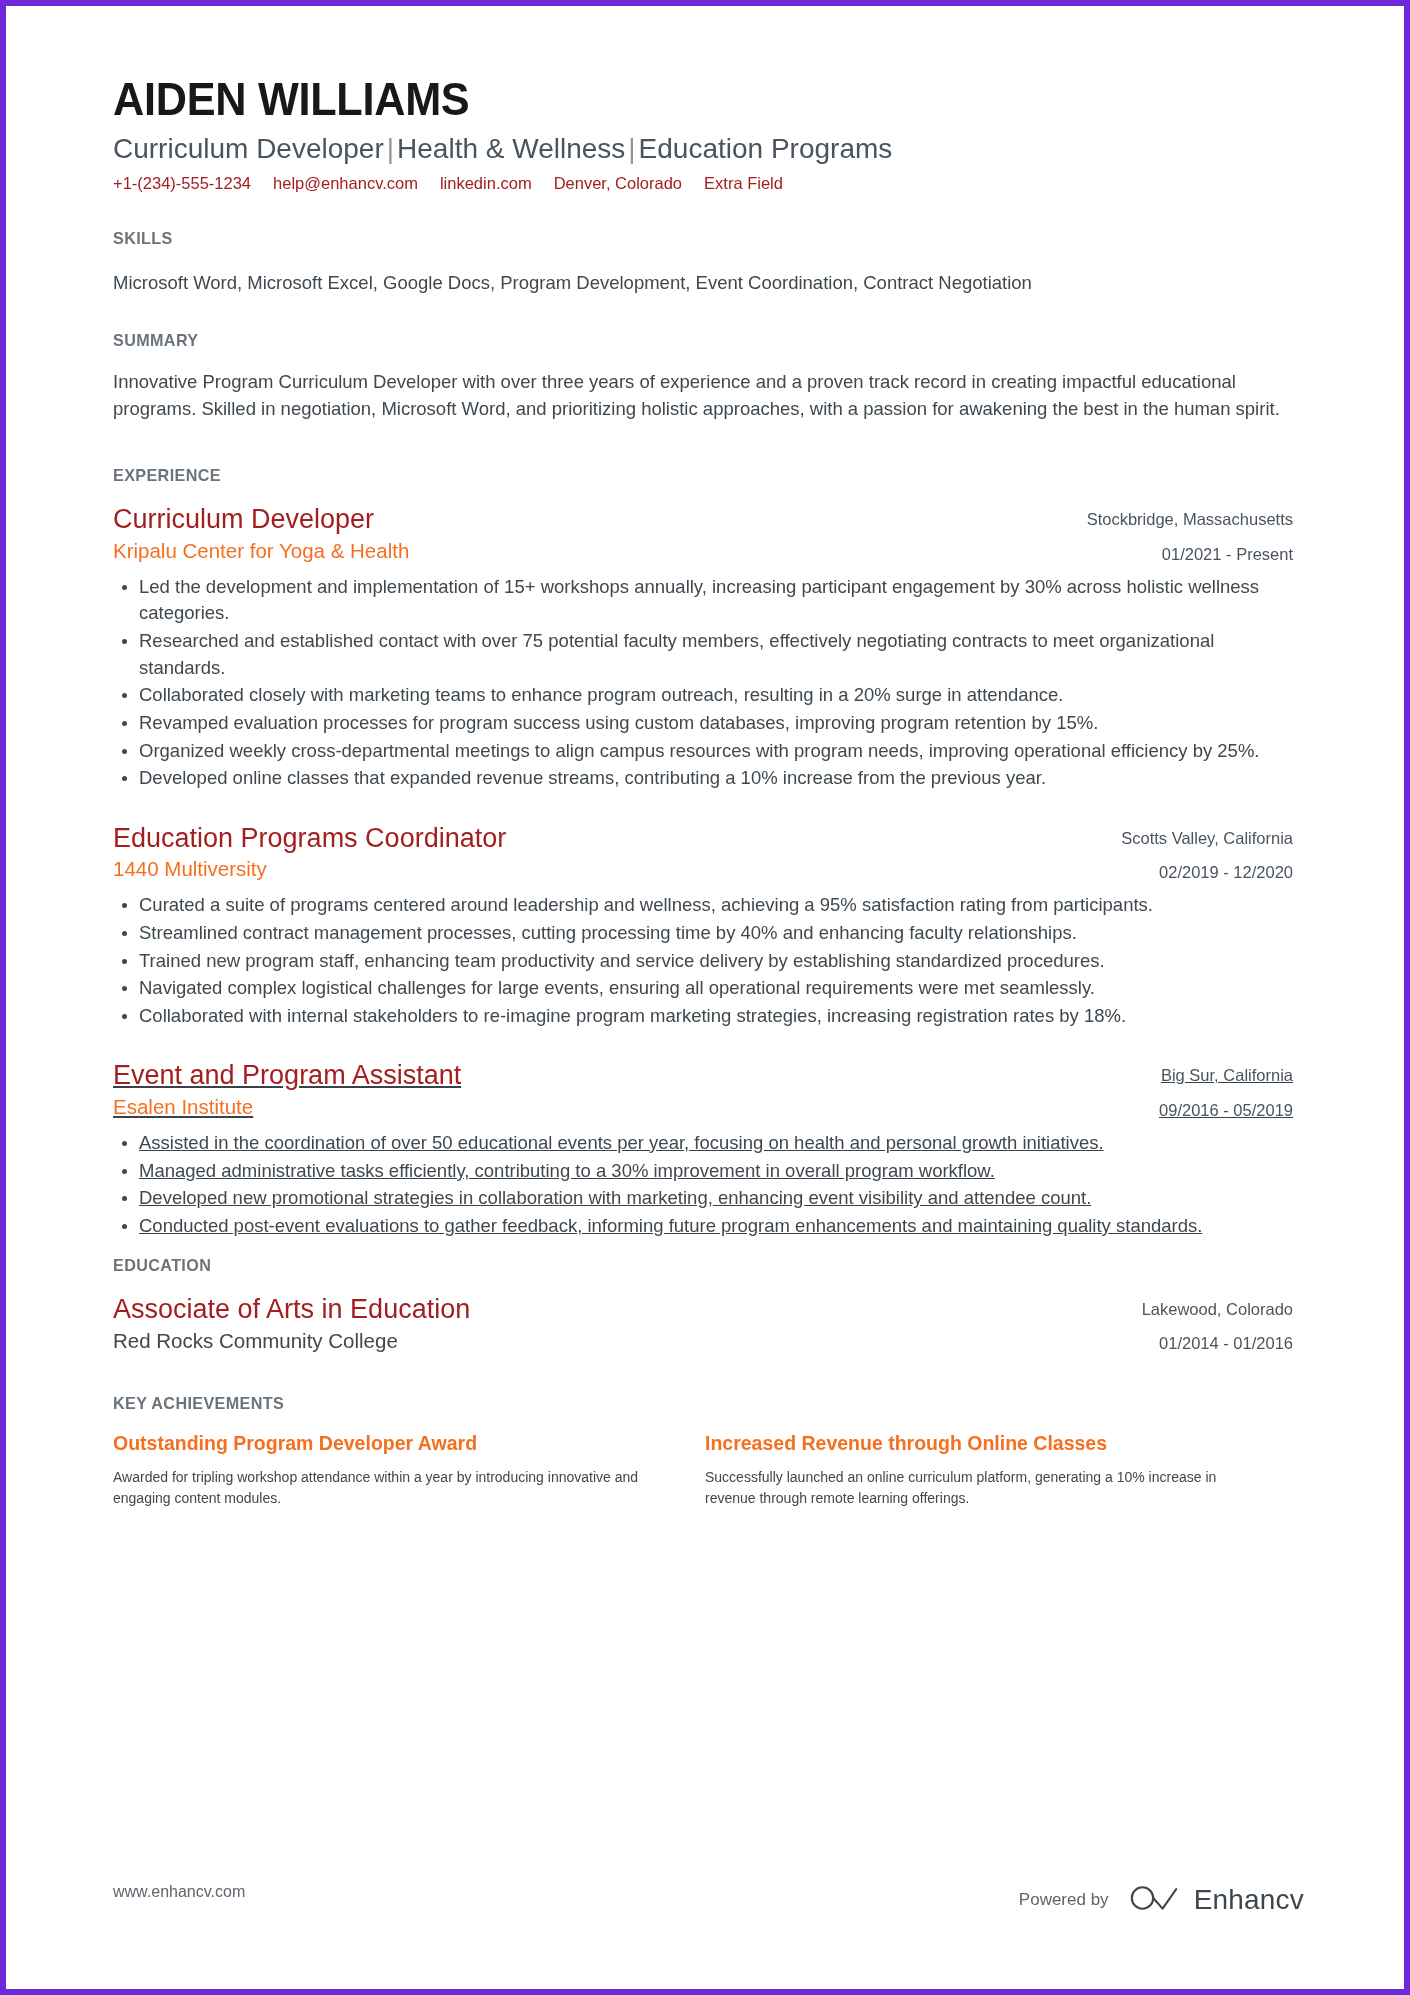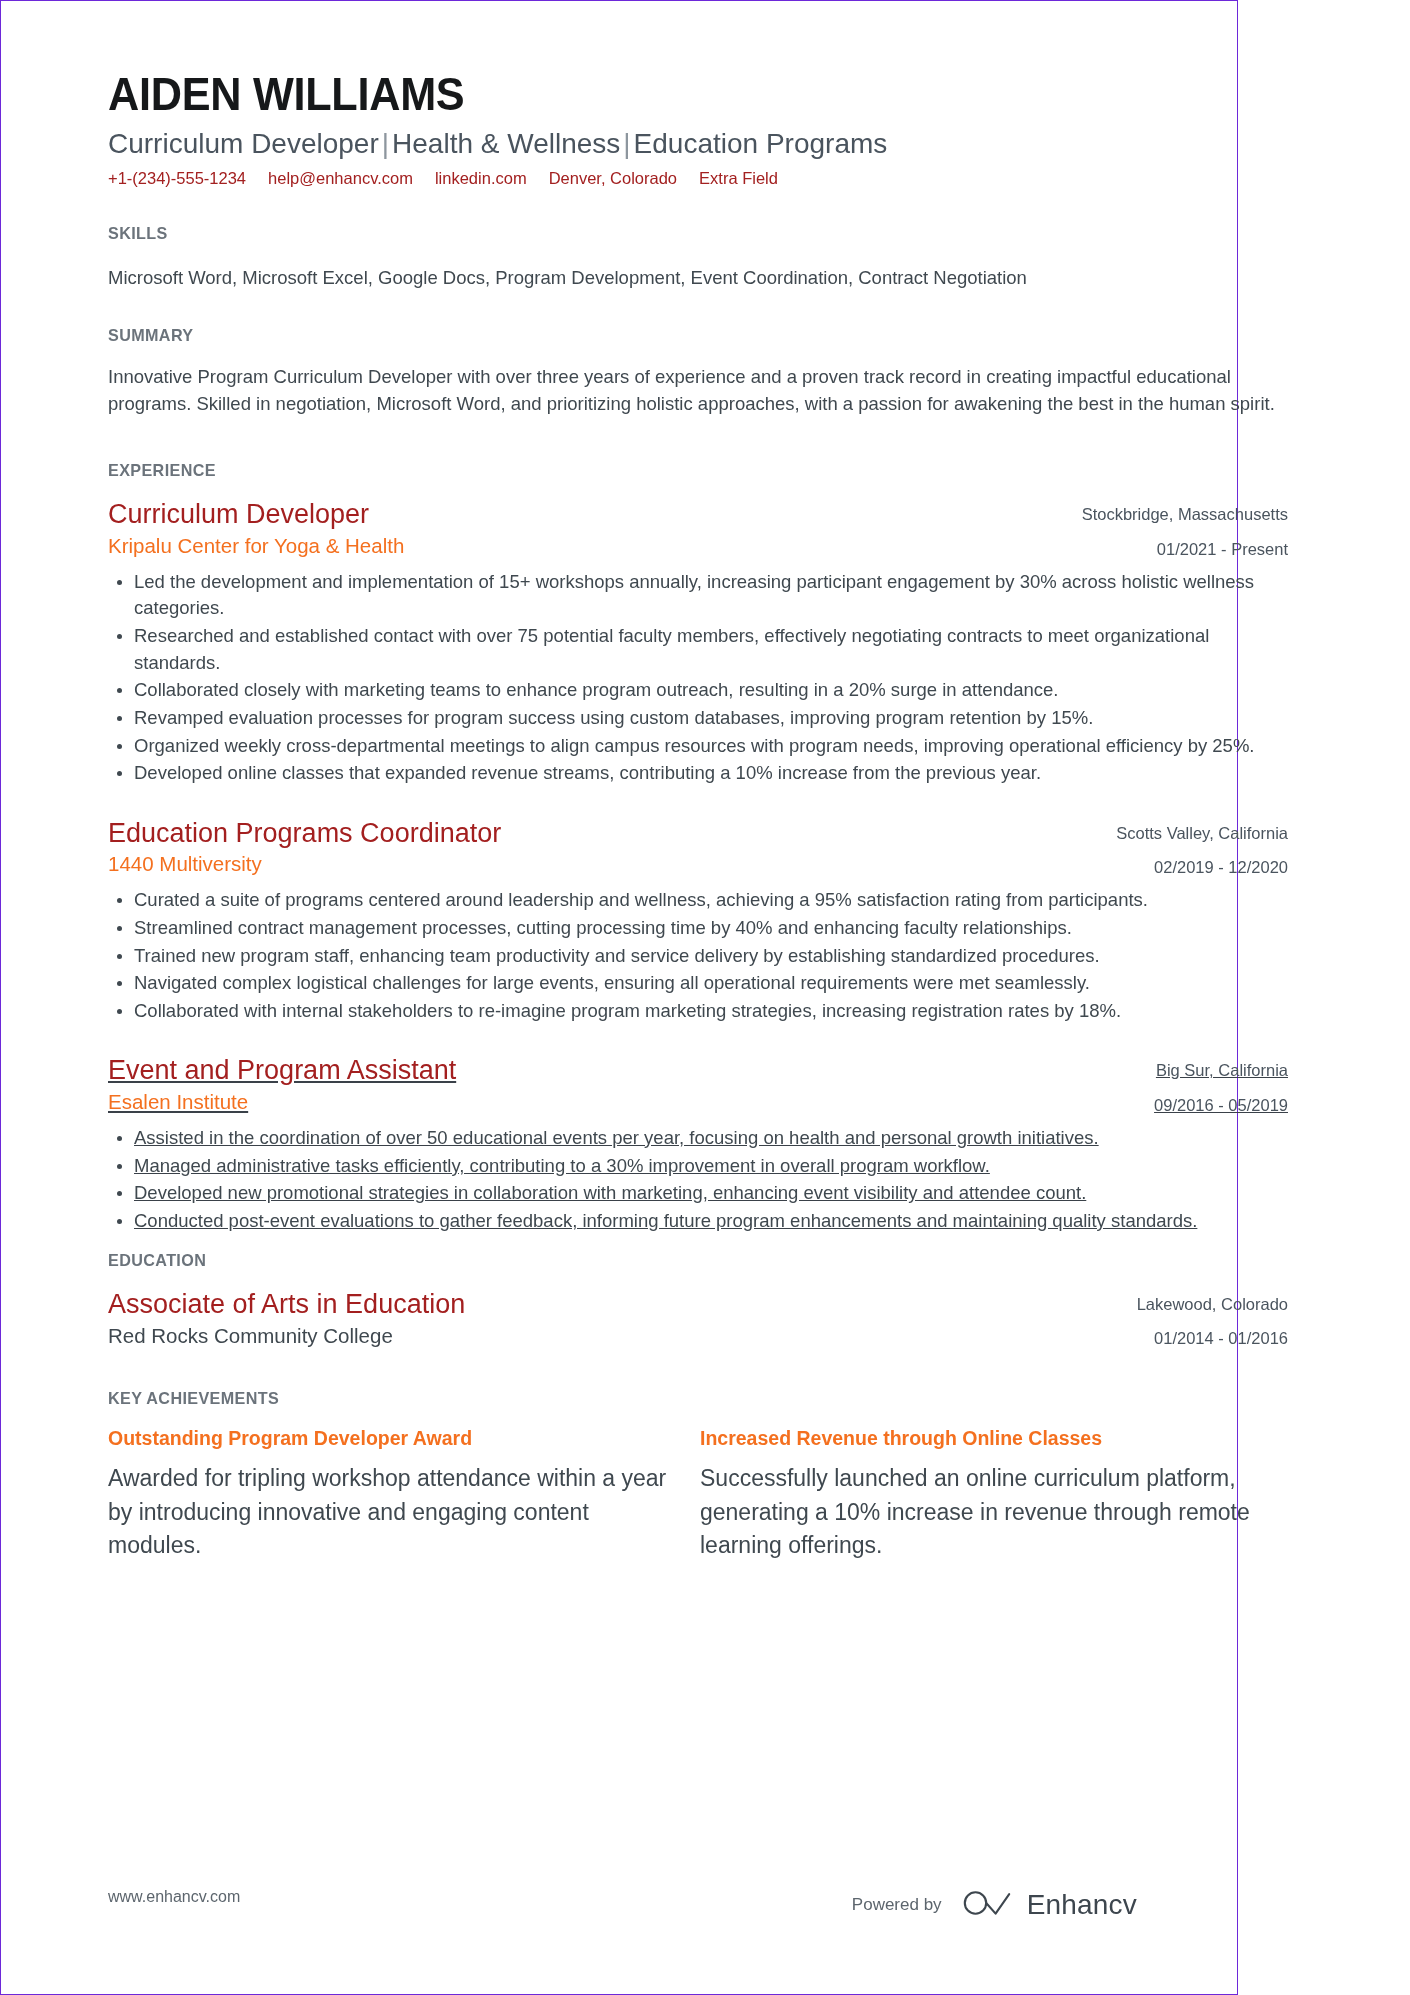--- a/index.html
+++ b/index.html
@@ -17,10 +17,10 @@
   .page {
     position: absolute;
     left: 0; top: 0;
-    width: 1238px;
+    width: 1410px;
     height: 1995px;
     background: #fff;
-    border: 1px solid #6d28d9;
+    border: 6px solid #6d28d9;
   }
 
   .content {

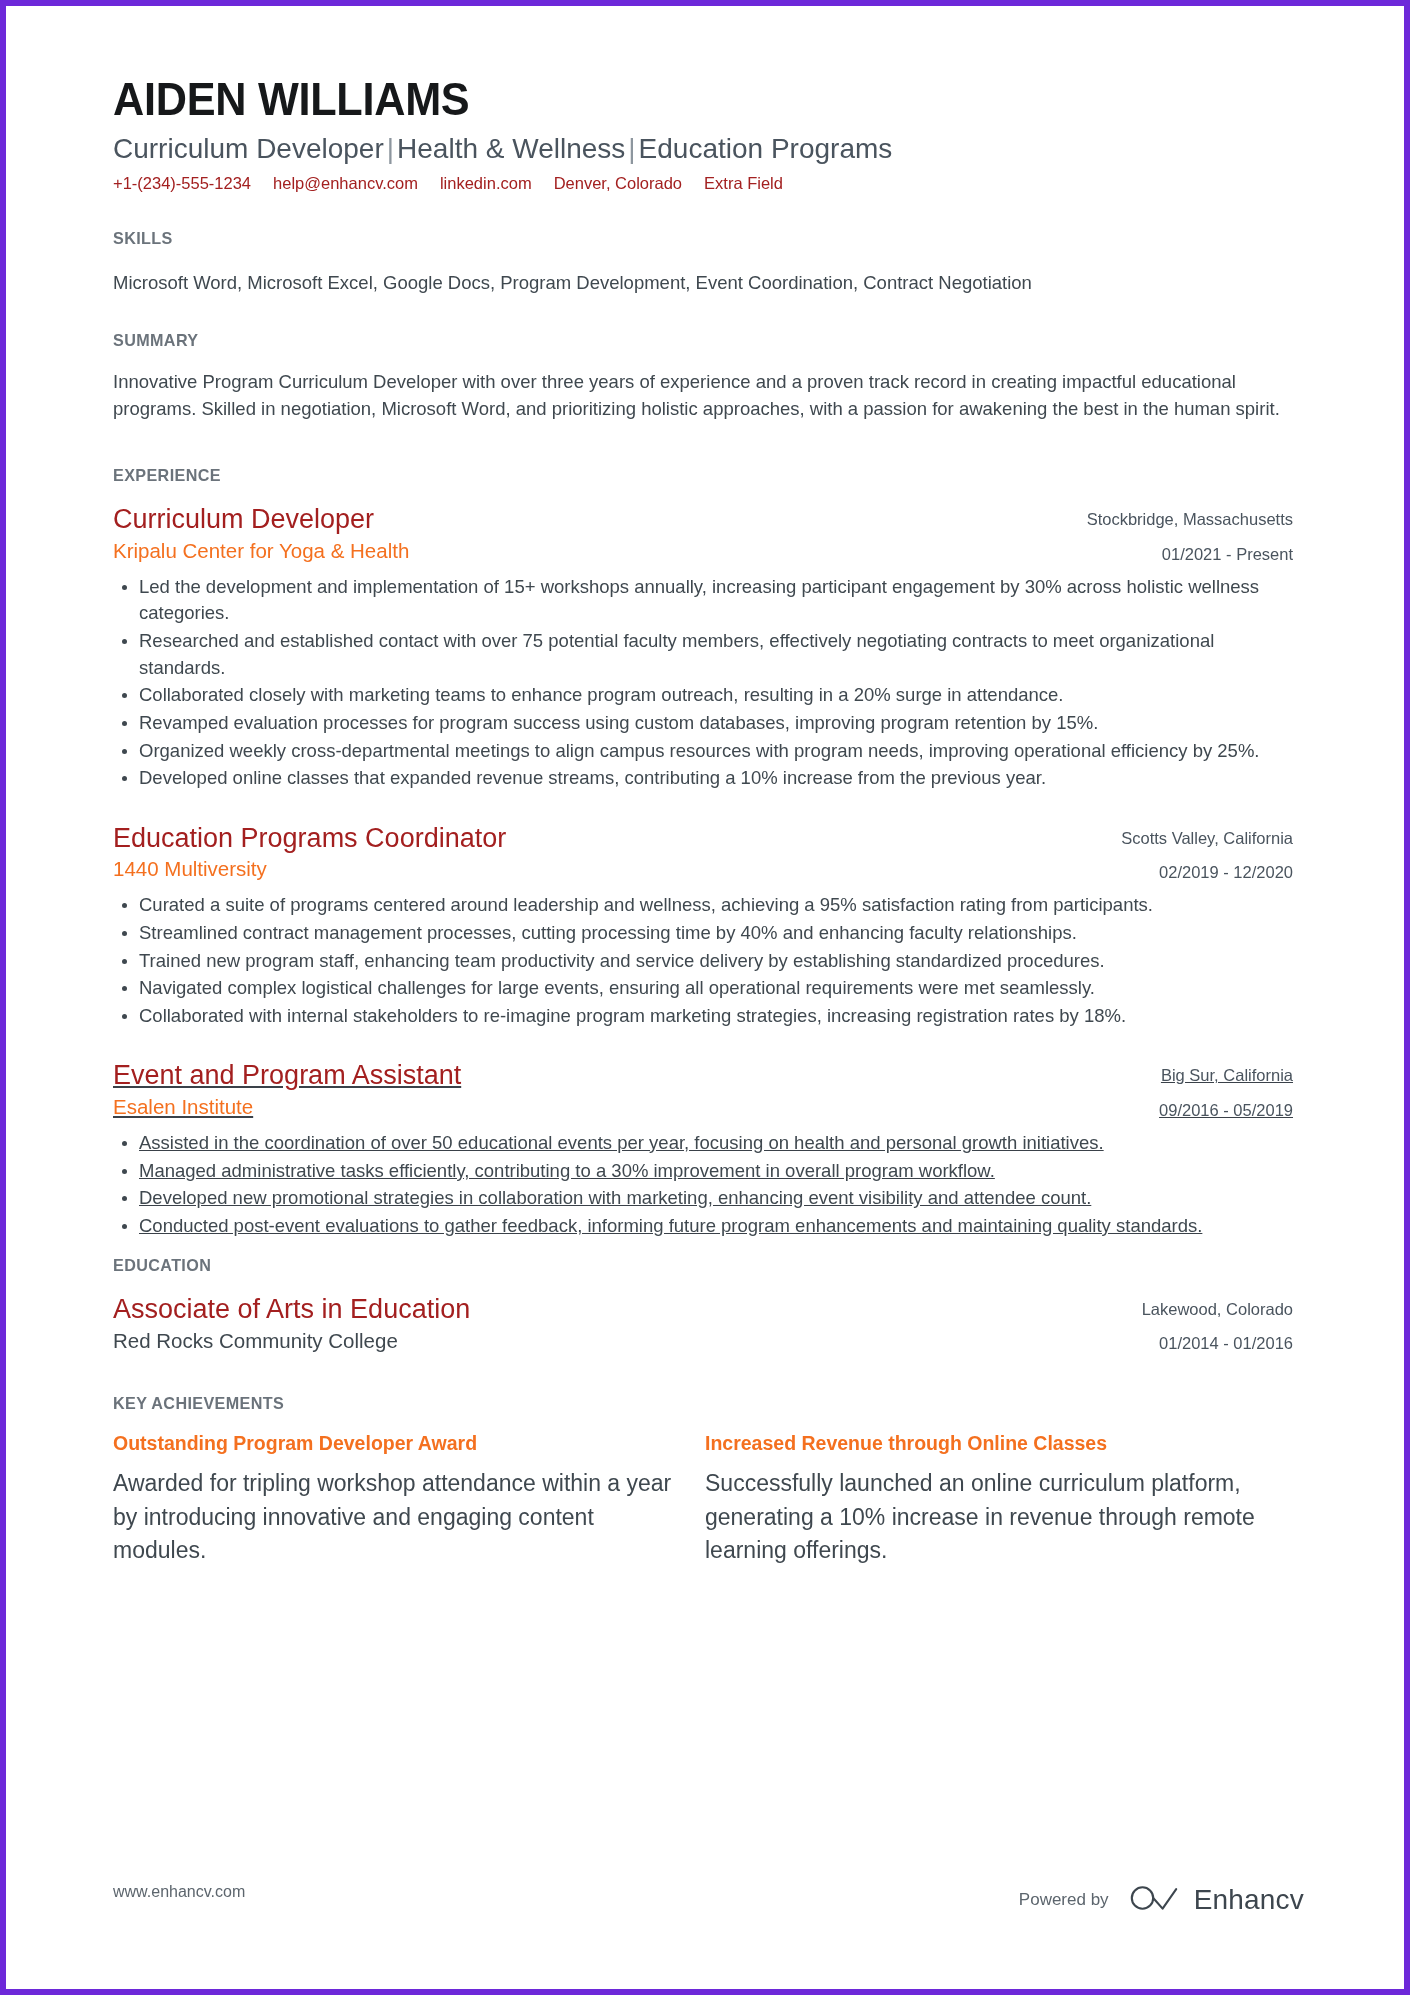--- a/index.html
+++ b/index.html
@@ -183,7 +183,7 @@
     margin-bottom: 11px;
   }
   .ach-desc {
-    font-size: 23px;
+    font-size: 14px;
     line-height: 1.45;
     color: #3f484f;
   }

